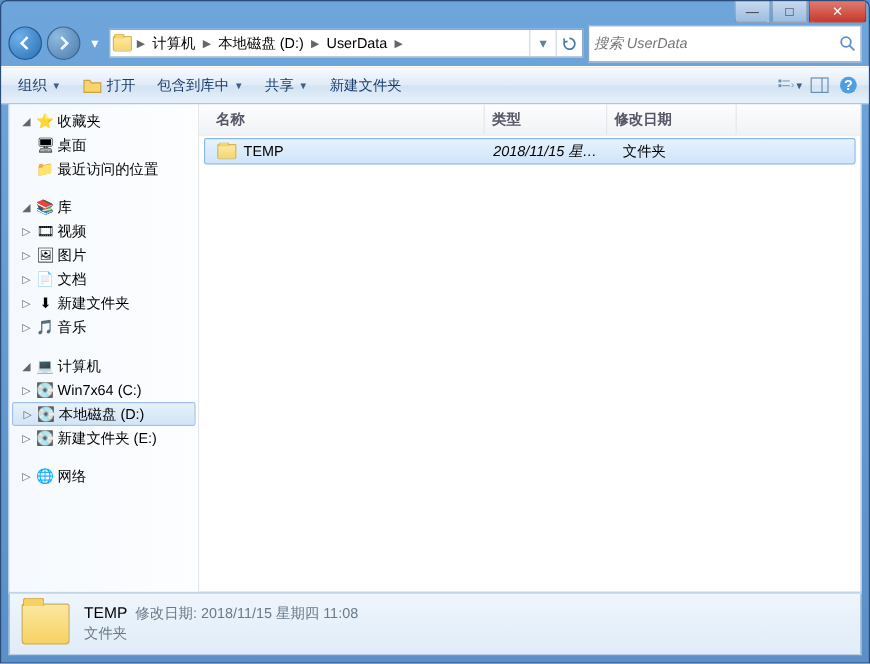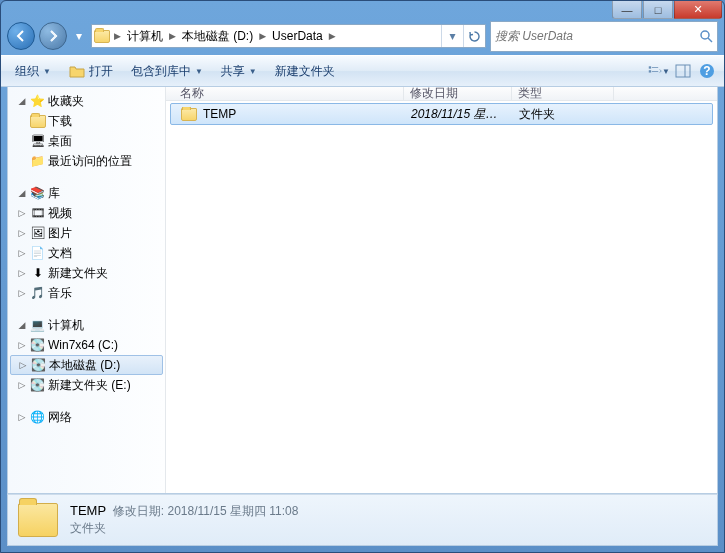--- a/index.html
+++ b/index.html
@@ -35,7 +35,7 @@
   .sitem .exp { width:12px; font-size:9px; color:#666; text-align:center; }
   .sitem .icn { width:16px; height:16px; display:flex; align-items:center; justify-content:center; font-size:12px; }
   .content { flex:1; display:flex; flex-direction:column; }
-  .cols { height:14px; display:flex; align-items:flex-start; border-bottom:1px solid #e4e8ec; background:linear-gradient(#fdfdfd,#f0f3f7); color:#556; }
+  .cols { height:26px; display:flex; align-items:flex-start; border-bottom:1px solid #e4e8ec; background:linear-gradient(#fdfdfd,#f0f3f7); color:#556;font-weight:bold; }
   .col { padding:0 6px; border-right:1px solid #e4e8ec; height:100%; display:flex; align-items:center; }
   .col.name { width:238px; padding-left:14px;} .col.date { width:108px; } .col.type { width:102px; } .col.size { flex:1; }
   .list { flex:1; }

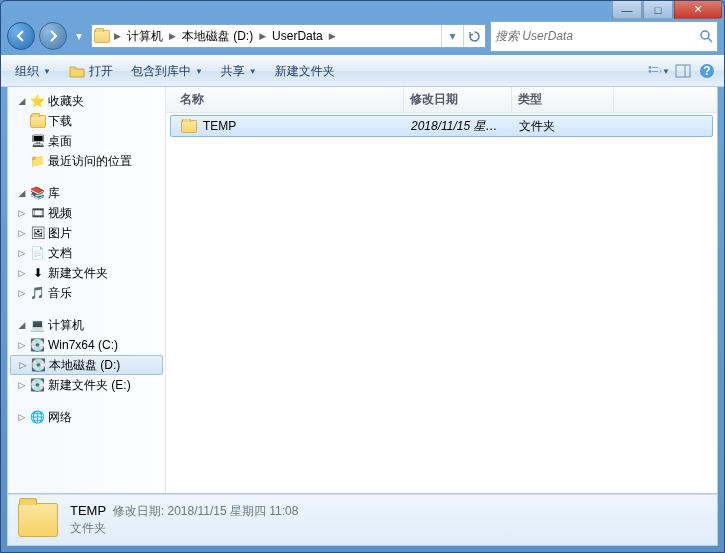--- a/index.html
+++ b/index.html
@@ -248,8 +248,8 @@
     <div class="content">
       <div class="cols">
         <div class="col name">名称</div>
+        <div class="col type">类型</div>
         <div class="col date">修改日期</div>
-        <div class="col type">类型</div>
       </div>
       <div class="list">
         <div class="row sel">

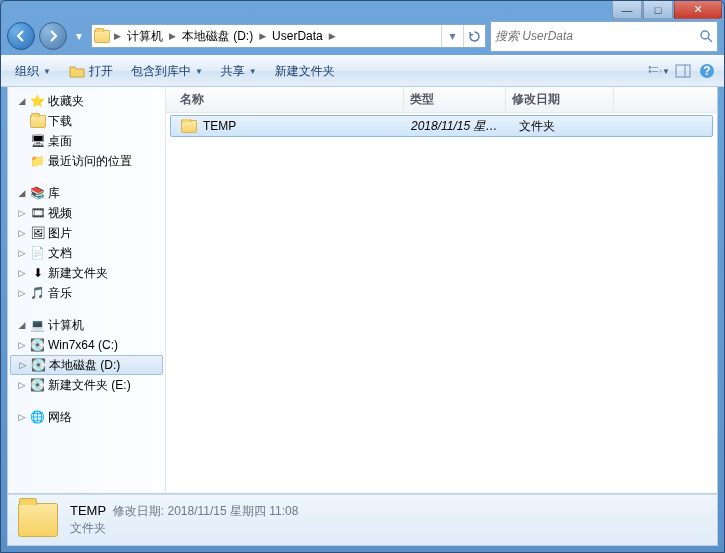--- a/index.html
+++ b/index.html
@@ -166,13 +166,6 @@
           </div>
         <div class="sitem">
             <span class="exp"></span>
-            <span class="icn">
-              <div class="folder-icn"></div>
-            </span>
-            <span>下载</span>
-          </div>
-        <div class="sitem">
-            <span class="exp"></span>
             <span class="icn">🖥</span>
             <span>桌面</span>
           </div>

